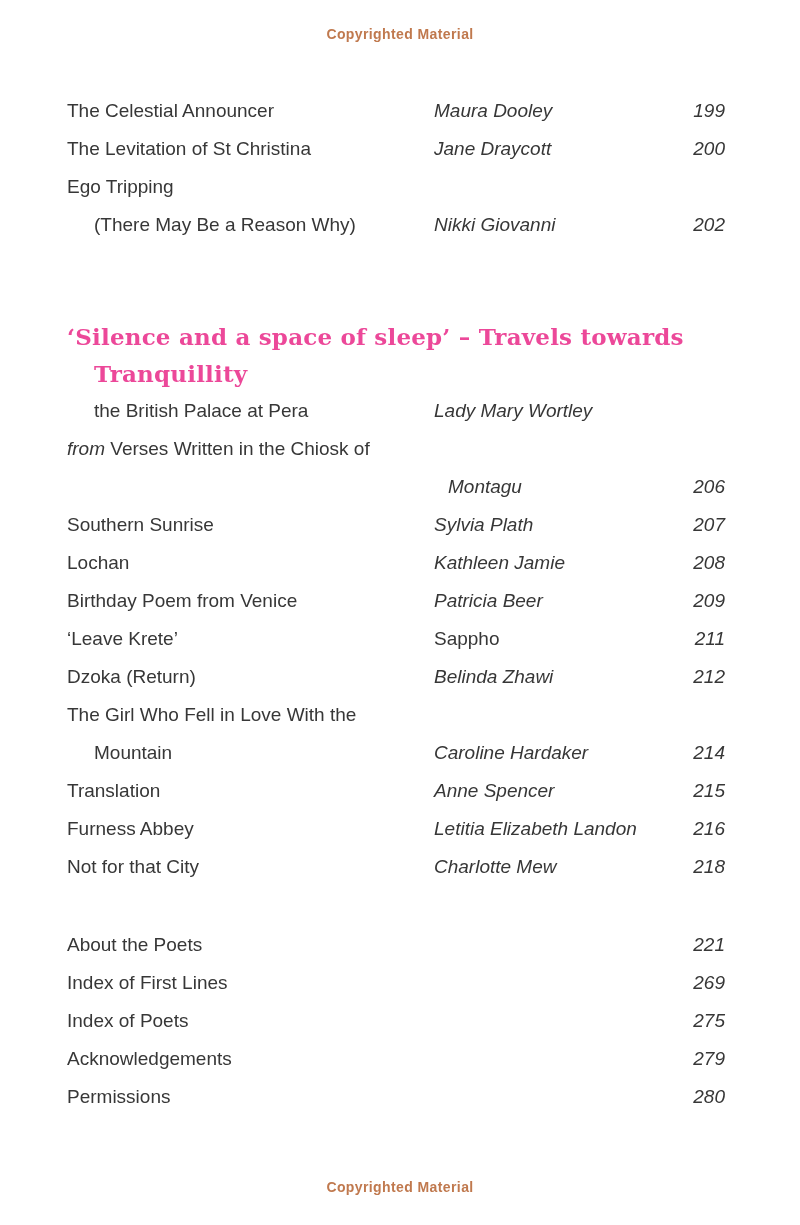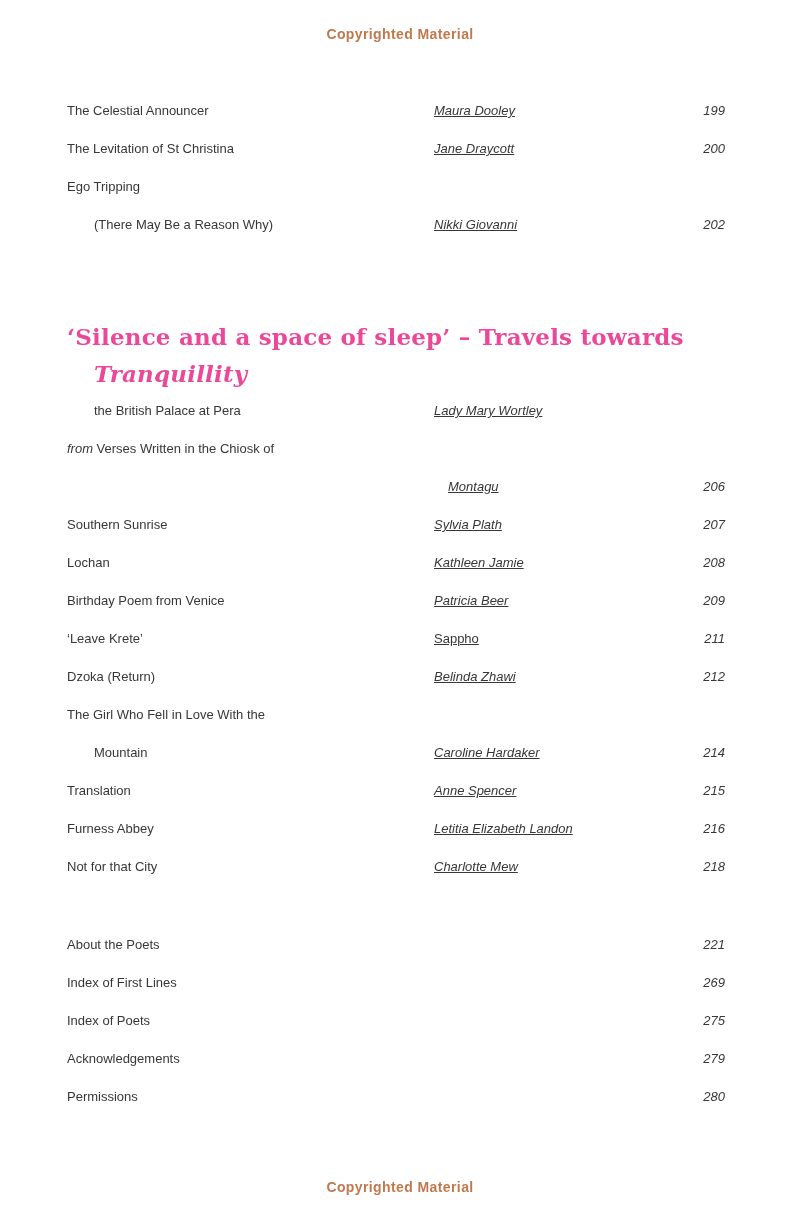--- a/index.html
+++ b/index.html
@@ -42,7 +42,7 @@
     align-items: baseline;
     height: 38px;
     line-height: 38px;
-    font-size: 13px;
+    font-size: 19px;
     color: #373737;
     white-space: nowrap;
   }

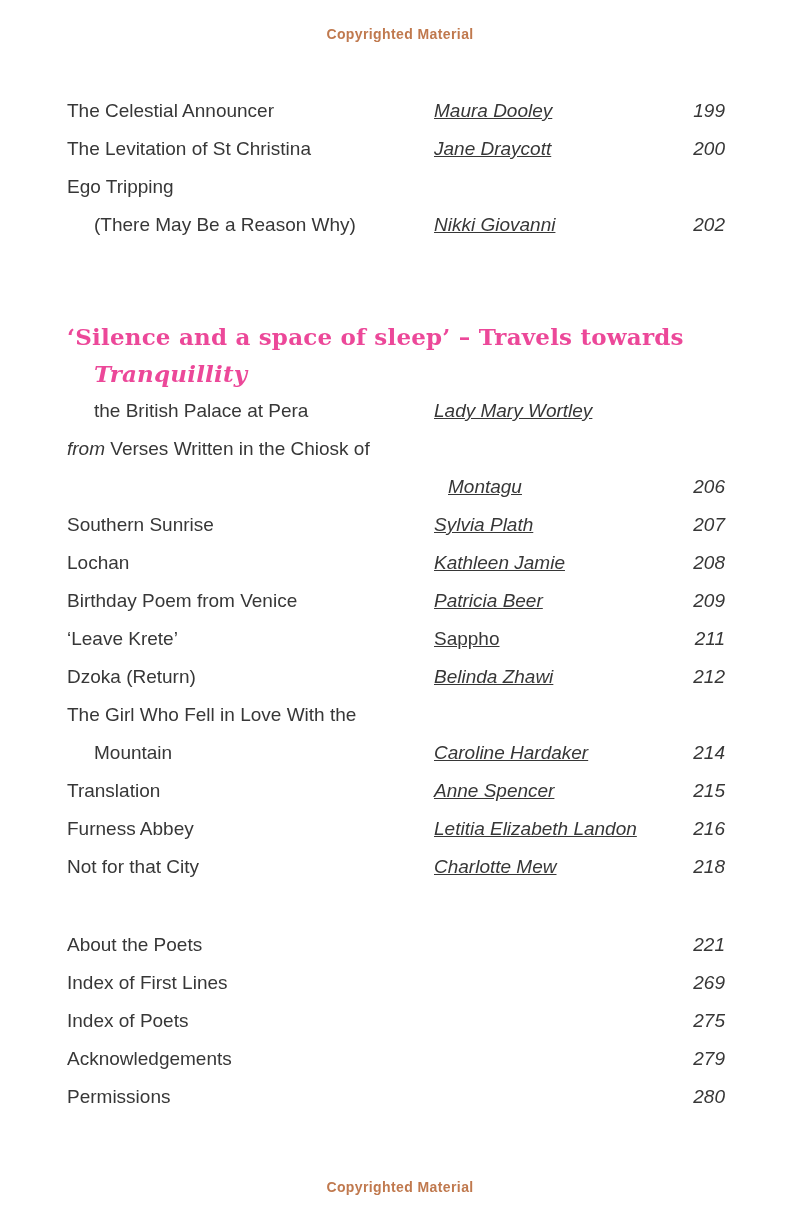--- a/index.html
+++ b/index.html
@@ -52,7 +52,7 @@
     overflow: visible;
   }
   .col-title.indent { padding-left: 27px; flex-basis: 340px; width: 340px; }
-  .col-author { flex: 1 1 auto; text-decoration: underline; }
+  .col-author { flex: 1 1 auto; }
   .col-author.italic { font-style: italic; }
   .col-author.a-indent { padding-left: 14px; }
   .col-page {

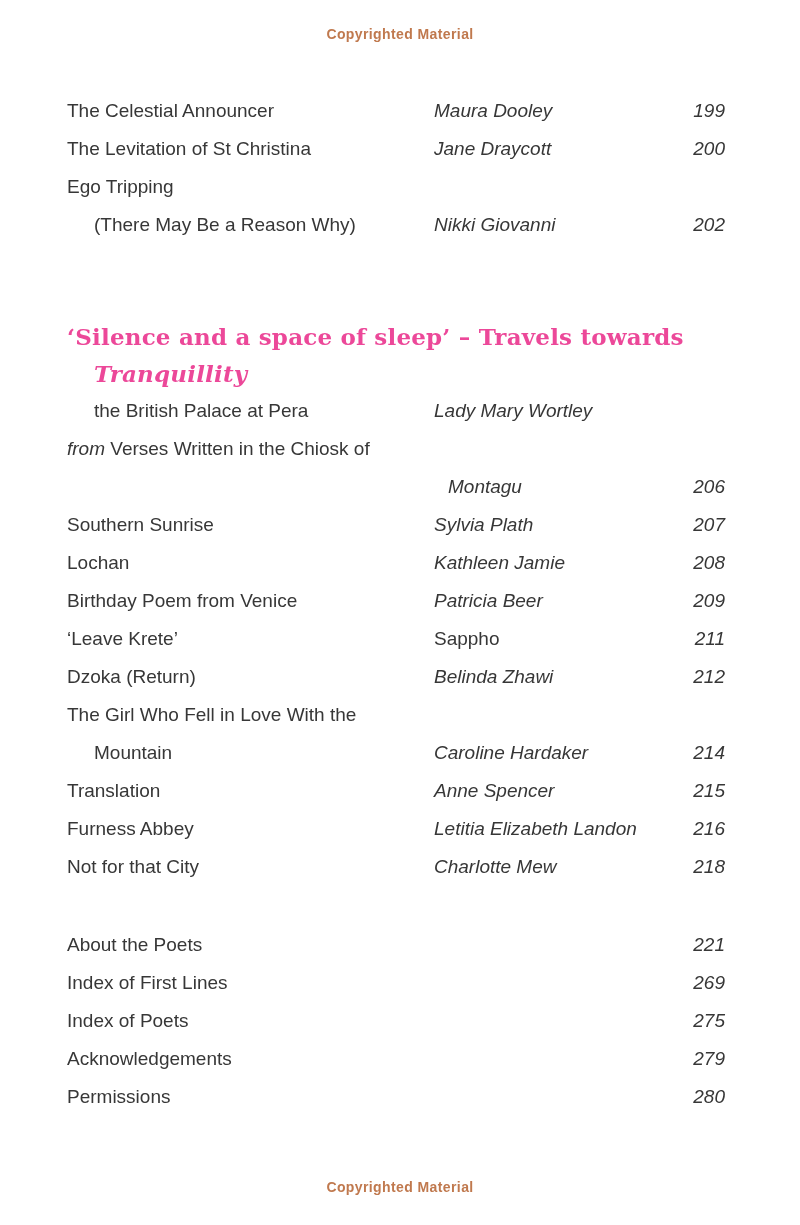--- a/index.html
+++ b/index.html
@@ -72,7 +72,7 @@
     color: #1c1c1c;
     letter-spacing: 0.2px;
   }
-  .heading .line2 { display: block; padding-left: 27px; font-style: italic; }
+  .heading .line2 { display: block; padding-left: 27px; }
 
   .rows-back { margin-top: 40px; }
 </style>

